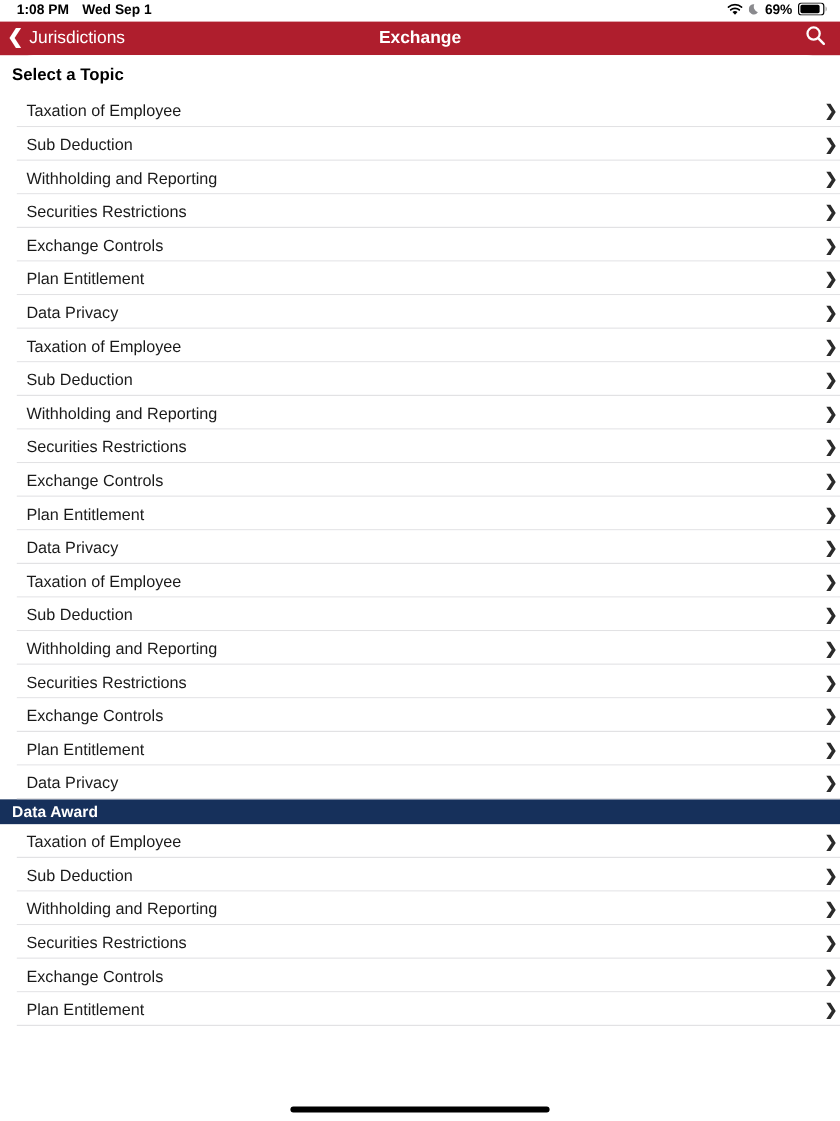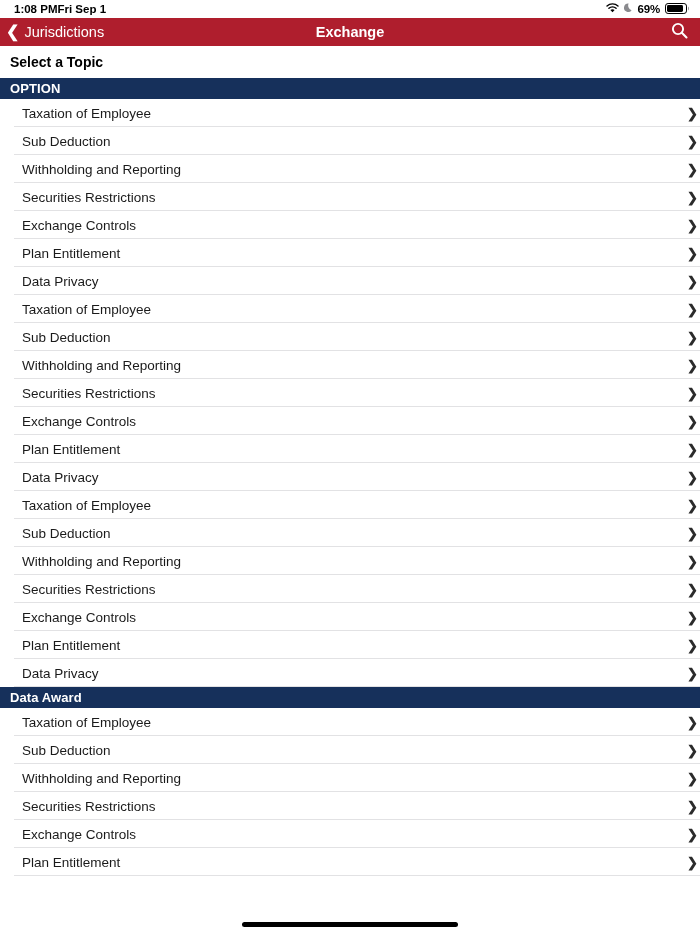--- a/index.html
+++ b/index.html
@@ -32,6 +32,7 @@
   .status-left {
     display: flex;
     align-items: center;
+    gap: 11px;
   }
   .status-right {
     margin-left: auto;

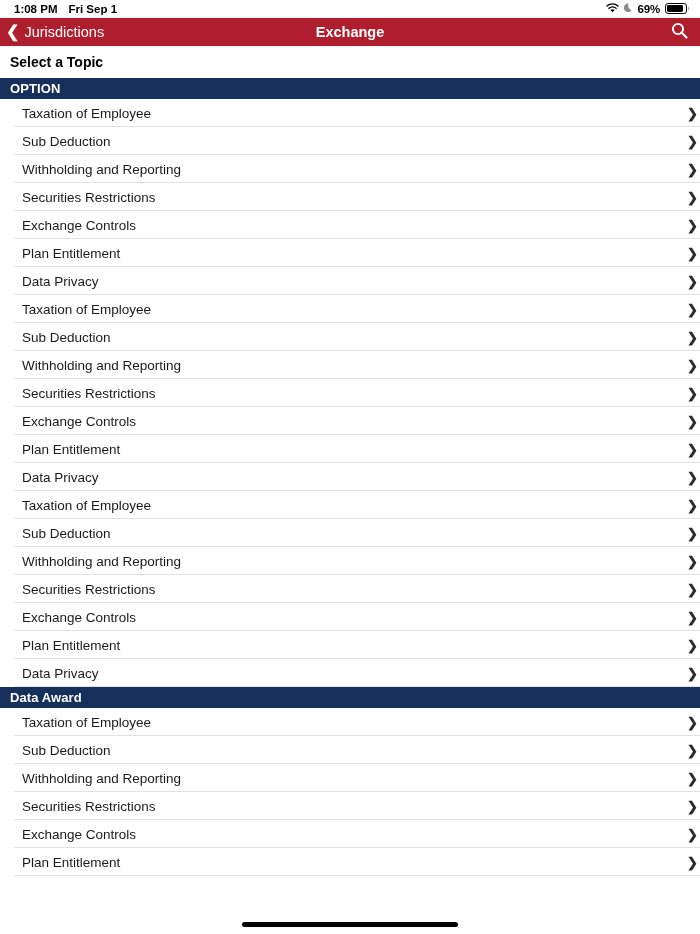--- a/index.html
+++ b/index.html
@@ -175,7 +175,7 @@
 <div class="status-bar">
   <div class="status-left">
     <span>1:08 PM</span>
-    <span>Fri Sep 1</span>
+    <span>Wed Sep 1</span>
   </div>
   <div class="status-right">
     <span class="wifi-icon">

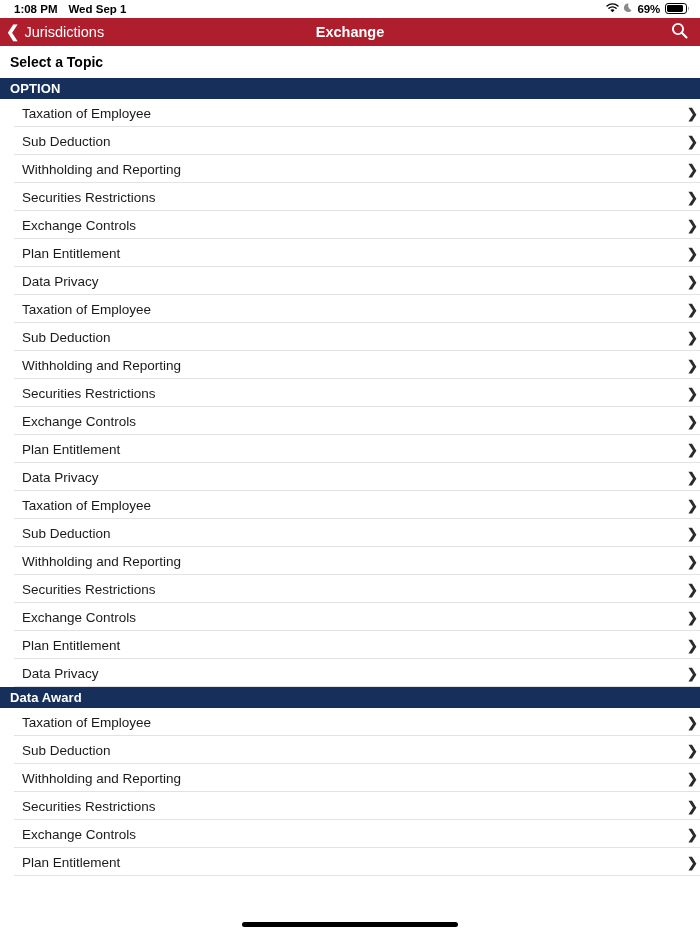--- a/index.html
+++ b/index.html
@@ -220,7 +220,6 @@
 <div class="content">
   <div class="page-title">Select a Topic</div>
   <div id="sections-root">
-      <div class="section-header">OPTION</div>
       <div class="row">
         <span class="row-label">Taxation of Employee</span>
         <span class="row-chevron">❯</span>

